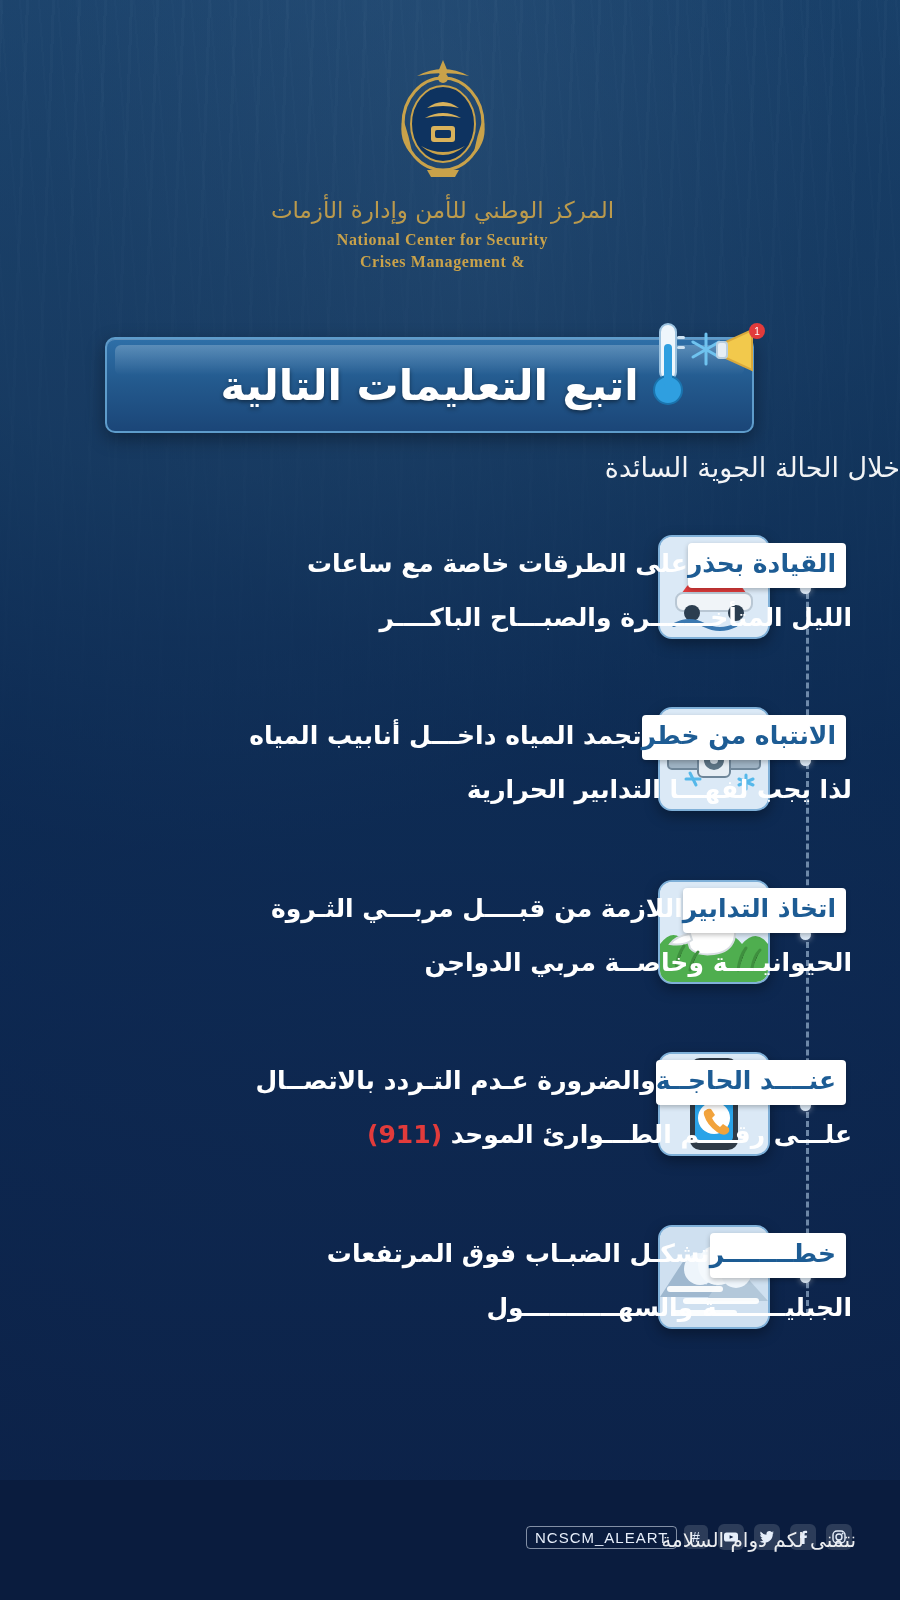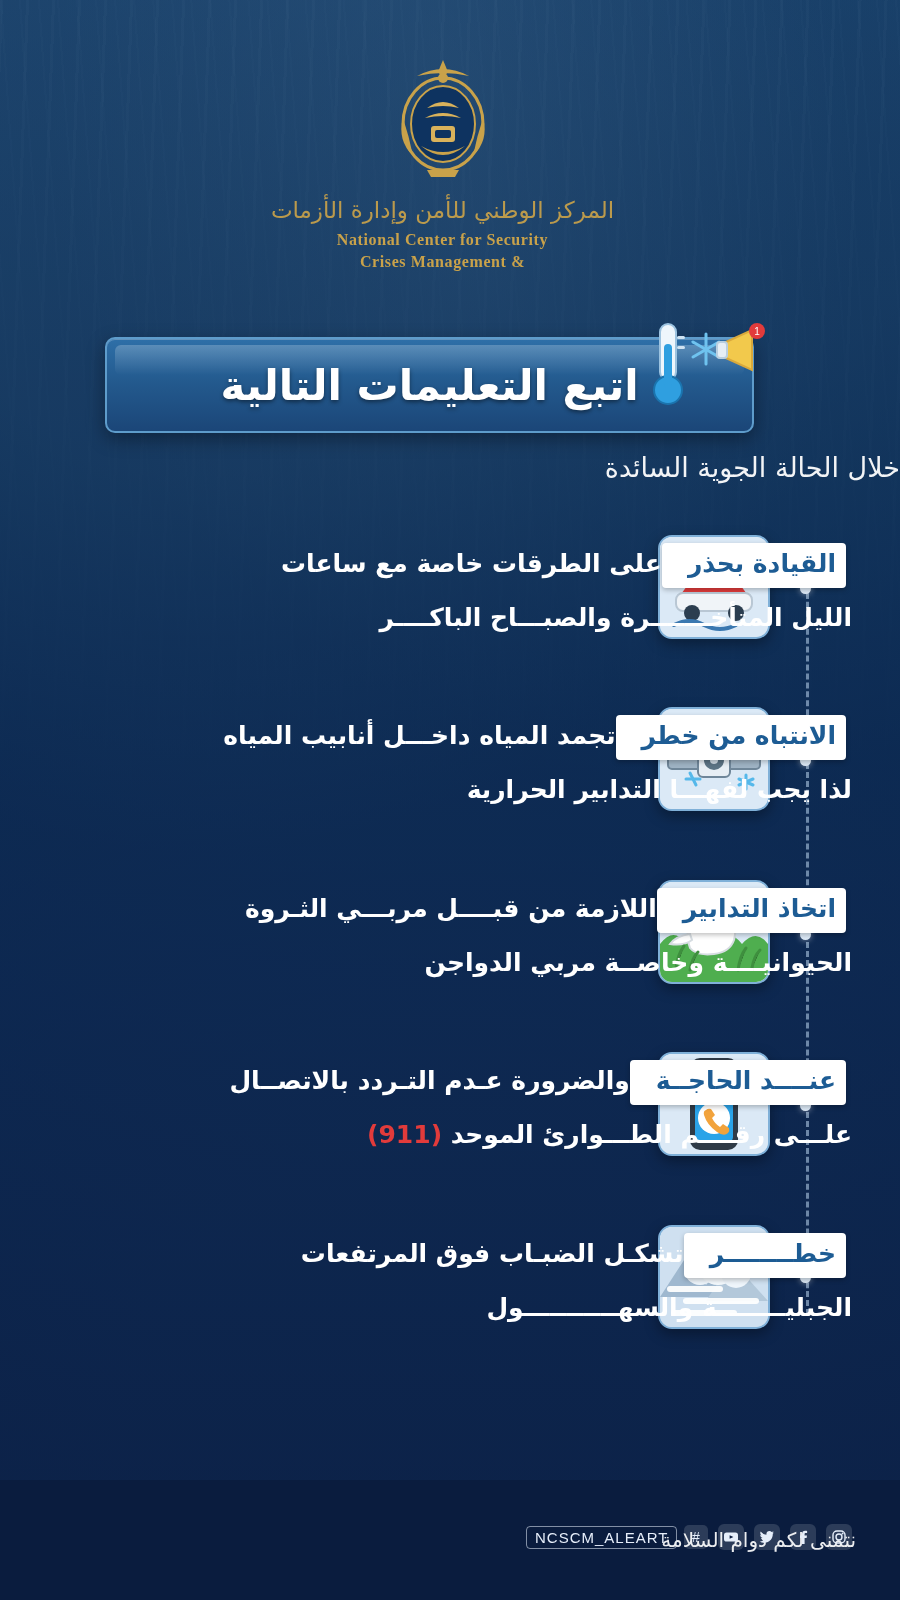--- a/index.html
+++ b/index.html
@@ -97,7 +97,7 @@
   }
   .hl{
     display:inline-block;background:#ffffff;color:#1d5c94;
-    border-radius:4px;padding:1px 10px 3px 26px;margin-right:6px;
+    border-radius:4px;padding:1px 10px 3px 0;margin-right:6px;
     box-shadow:0 2px 5px rgba(0,0,0,.25);
   }
   .red{color:#e23b3b;}

